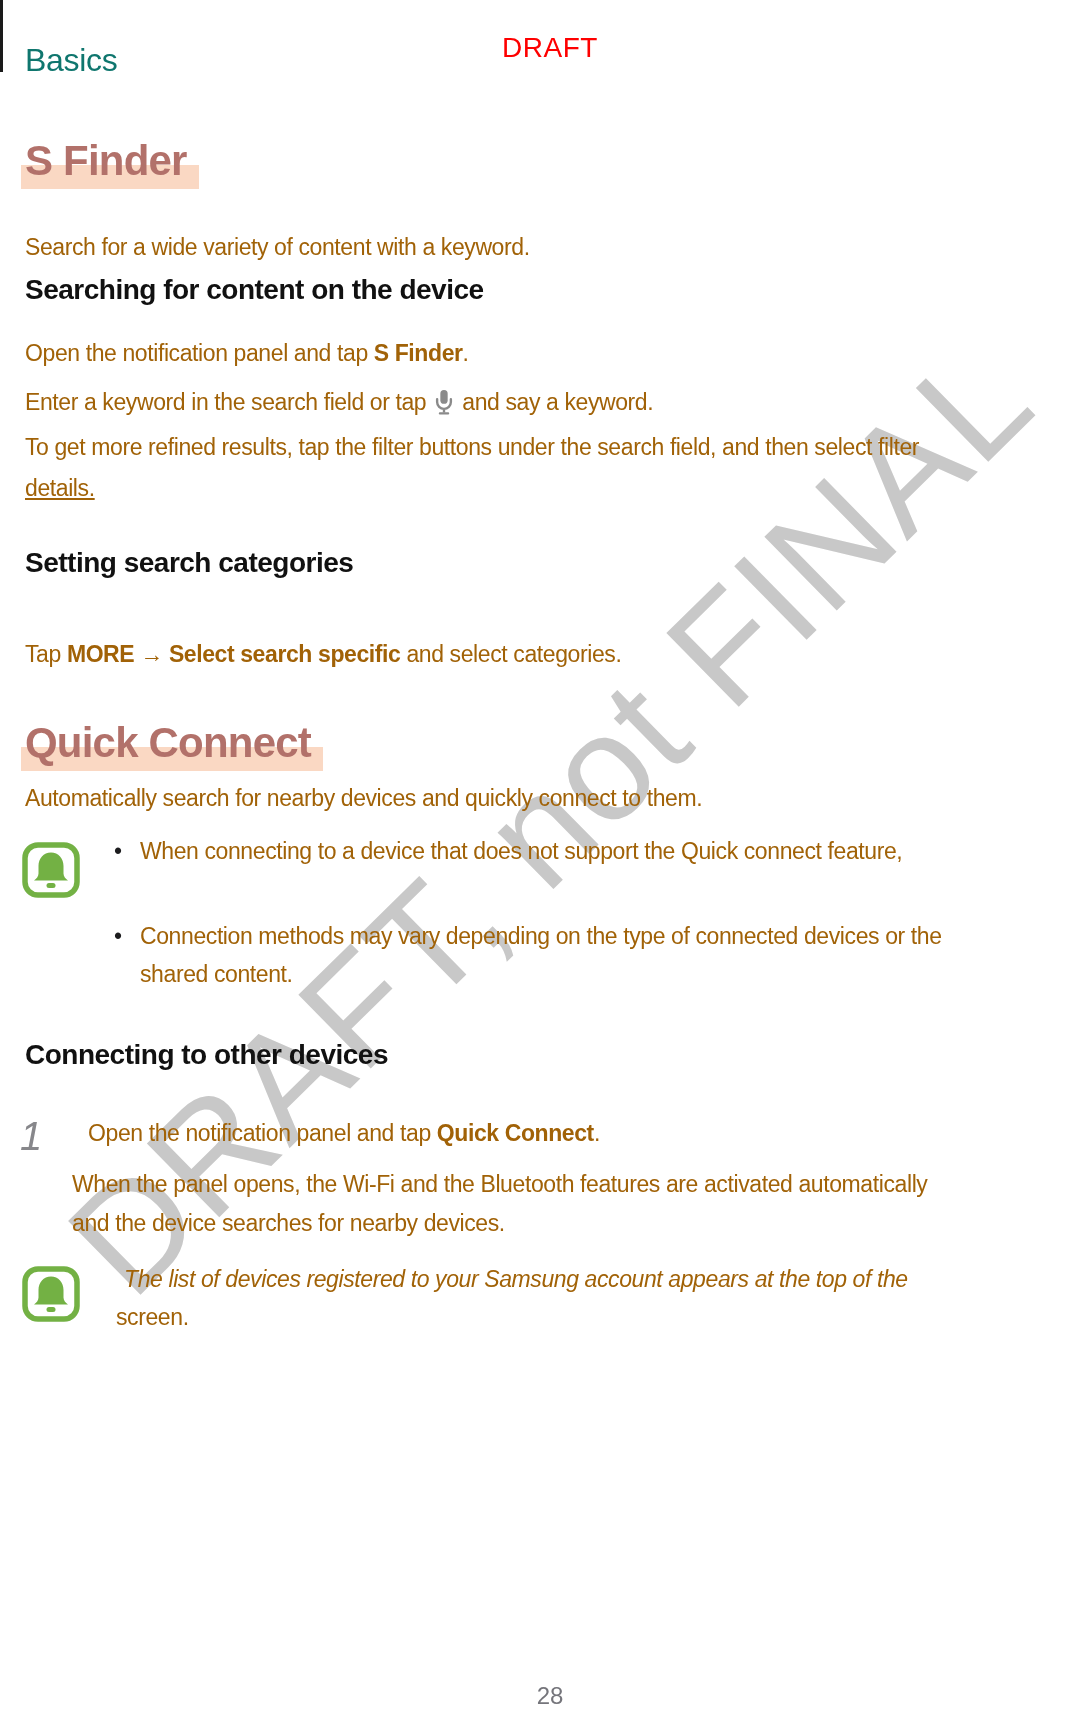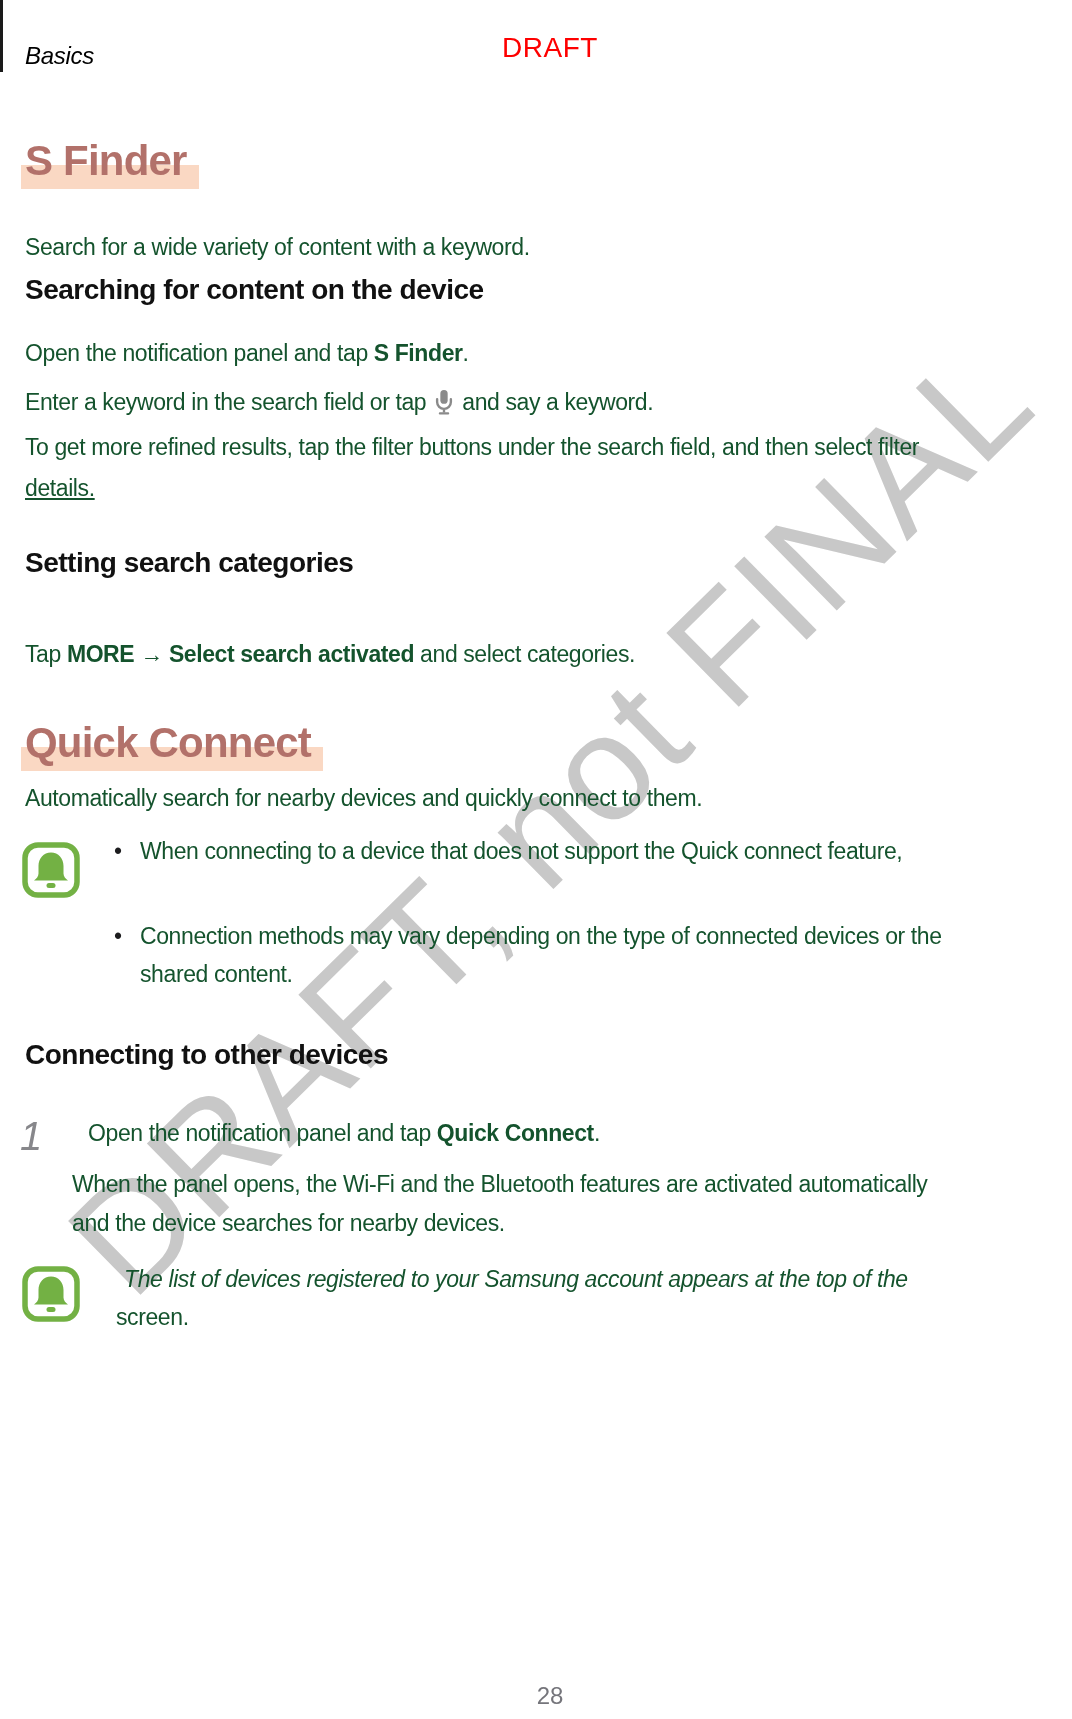--- a/index.html
+++ b/index.html
@@ -17,7 +17,7 @@
   }
   .h2{font-size:28px;font-weight:700;letter-spacing:-0.5px;color:#111111;}
   .b{font-weight:700;}
-  .gray-label{font-size:24px;color:#000000;letter-spacing:-0.3px;font-style:italic;}
+  .gray-label{font-size:32px;color:#0f766e;letter-spacing:-0.3px;}
   .draft-stamp{font-size:28px;color:#fe0000;text-align:center;letter-spacing:0.5px;}
   .watermark{
     position:absolute;left:550px;top:820px;

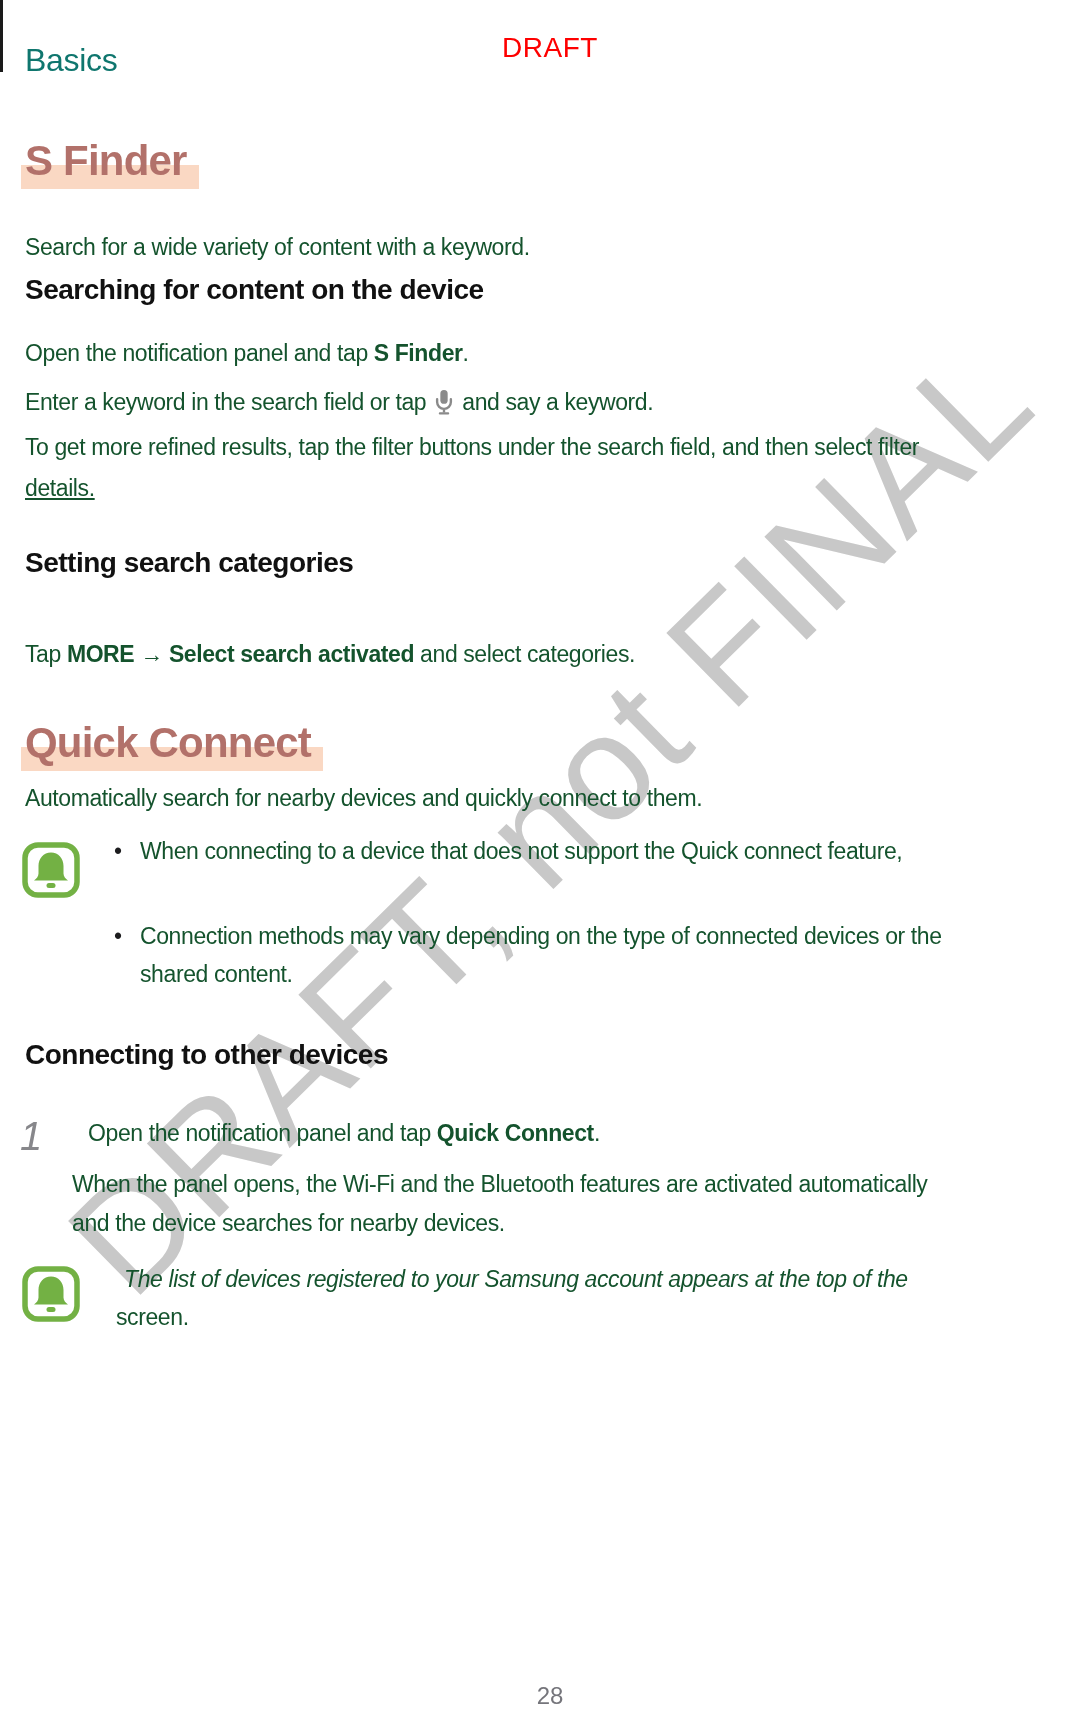--- a/index.html
+++ b/index.html
@@ -8,7 +8,7 @@
     font-family:"Liberation Sans", sans-serif;color:#1c1c1e;overflow:hidden;
   }
   .abs{position:absolute;white-space:nowrap;line-height:1;}
-  .t{font-size:23px;letter-spacing:-0.4px;color:#14532d;}
+  .t{font-size:23px;letter-spacing:-0.4px;color:#a16207;}
   .h1{font-size:42px;font-weight:600;letter-spacing:-0.8px;color:#b2716a;}
   .h1 .hl{
     display:inline-block;

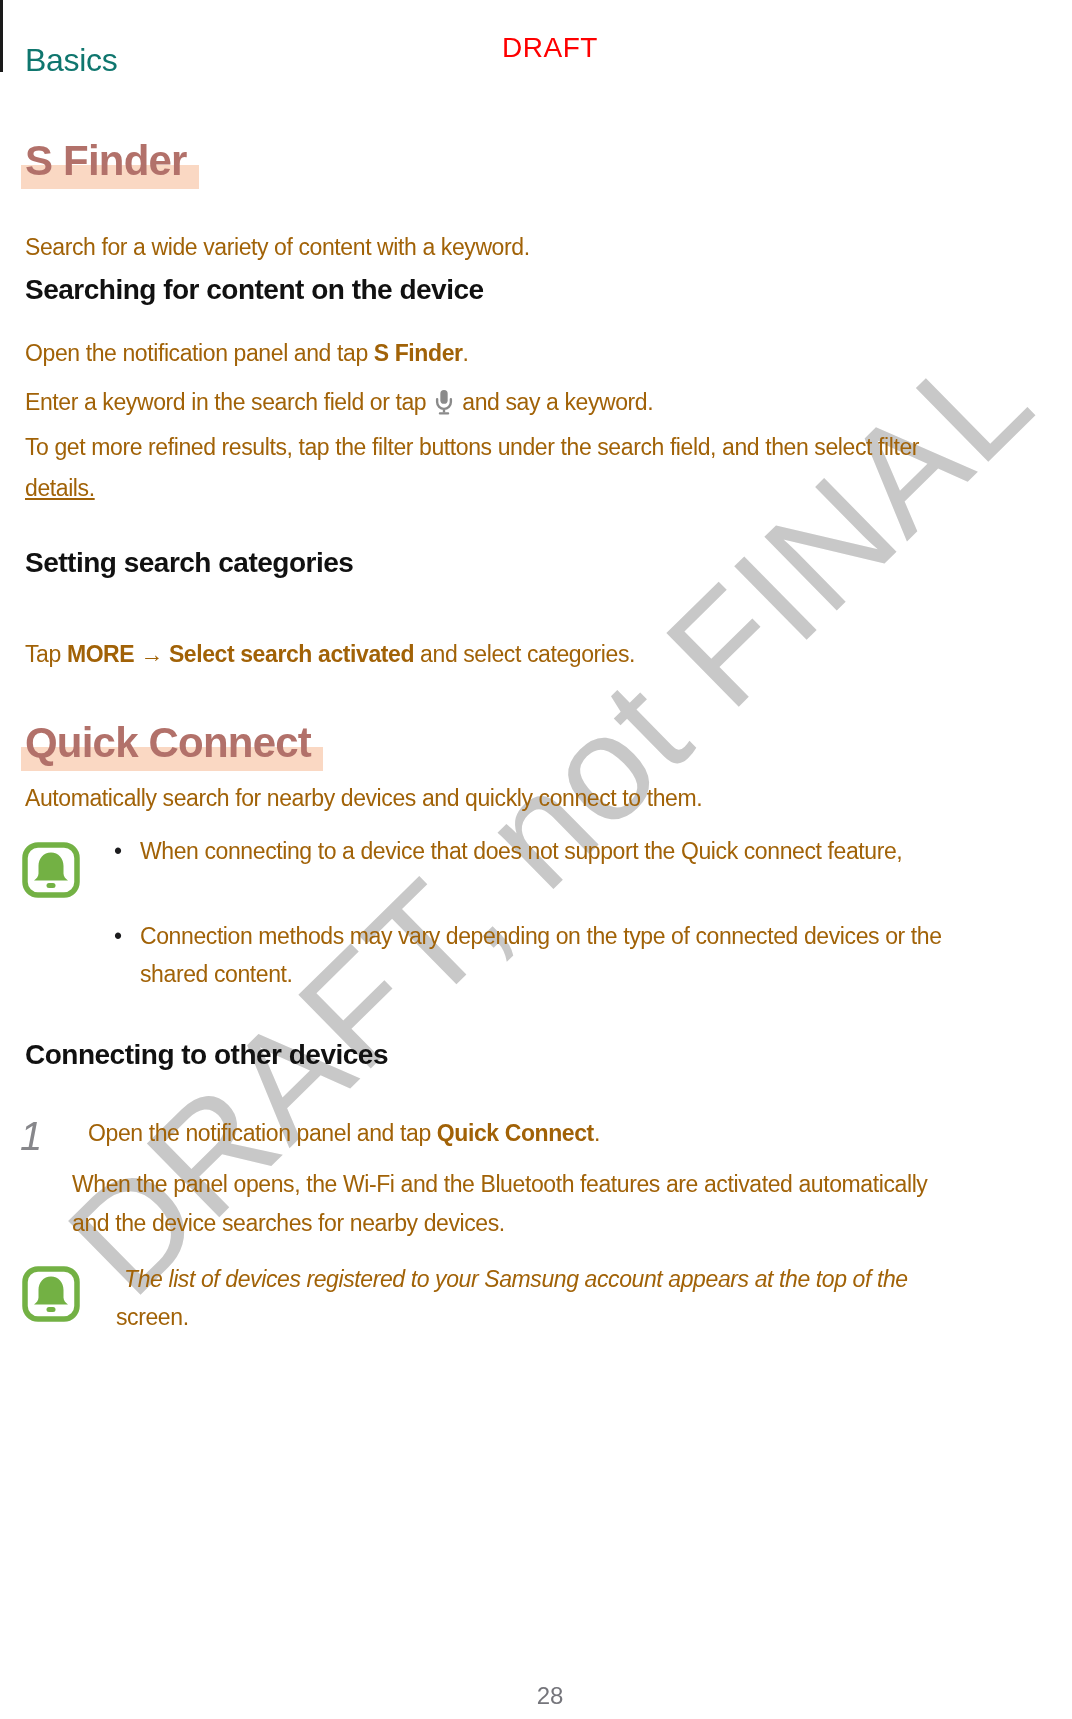--- a/index.html
+++ b/index.html
@@ -67,7 +67,7 @@
     <div class="abs t" style="left:25px;top:477px;text-decoration:underline;">details.</div>
 
     <div class="abs h2" style="left:25px;top:549px;">Setting search categories</div>
-    <div class="abs t" style="left:25px;top:643px;"><span>Tap </span><span class="b">MORE</span><span> → </span><span class="b">Select search activated</span><span> and select categories.</span></div>
+    <div class="abs t" style="left:25px;top:643px;"><span>Tap </span><span class="b">MORE</span><span> → </span><span class="b">Select search specific</span><span> and select categories.</span></div>
 
     <div class="abs h1" style="left:25px;top:722px;">
       <span class="hl">Quick Connect</span>

